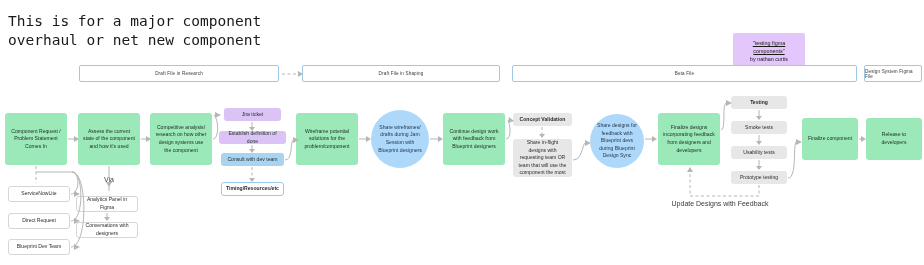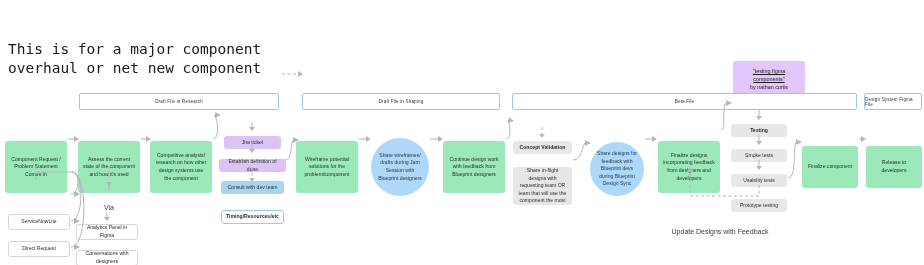--- a/index.html
+++ b/index.html
@@ -19,7 +19,7 @@
     position: absolute;
     inset: 0;
   }
-  .abs { position: absolute; box-sizing: border-box; margin-top: 28px; }
+  .abs { position: absolute; box-sizing: border-box; }
 
   
   .title {

